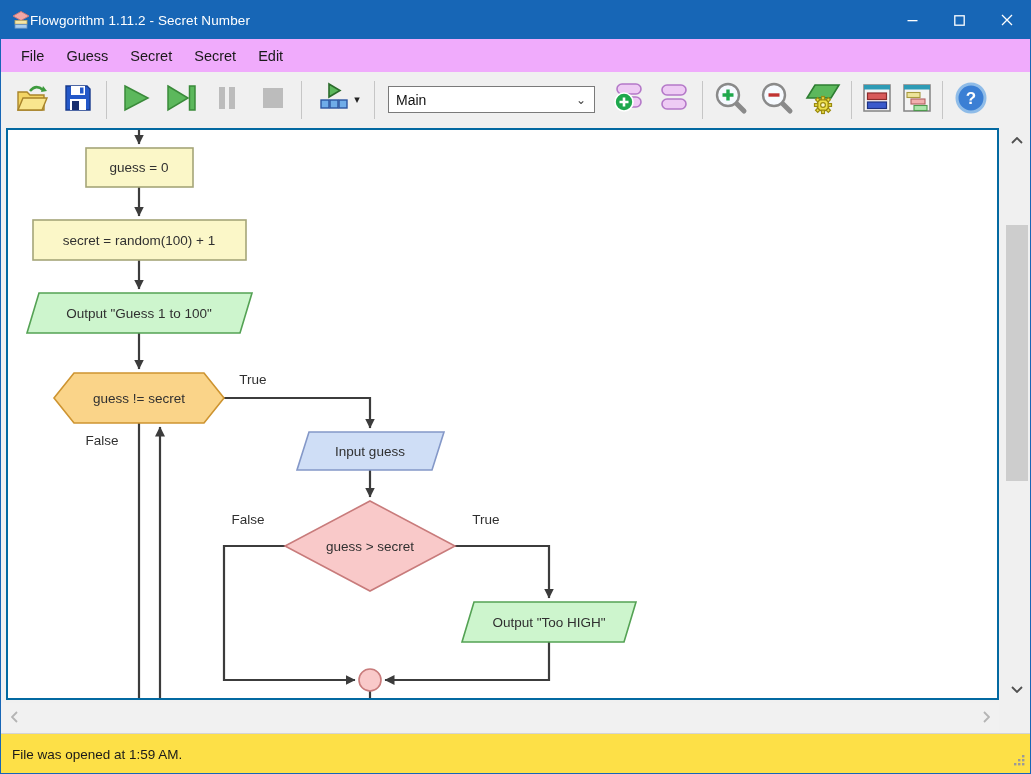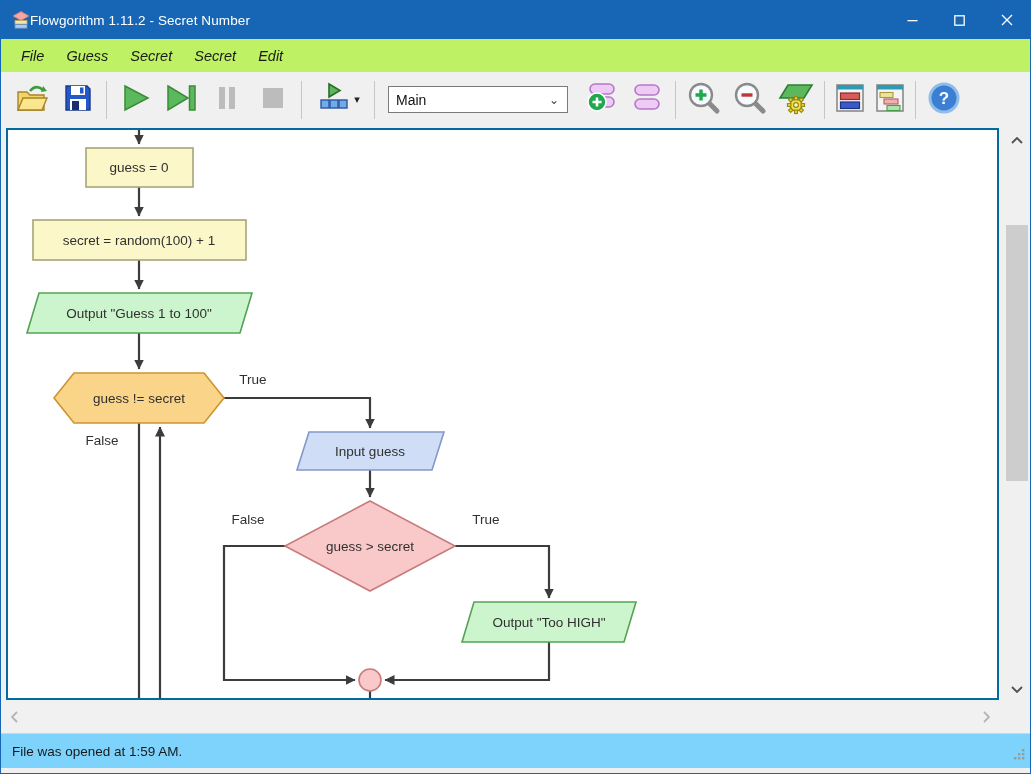--- a/index.html
+++ b/index.html
@@ -20,8 +20,8 @@
   .win-controls{margin-left:auto;display:flex;height:100%;}
   .win-btn{width:47px;height:100%;display:flex;align-items:center;justify-content:center;cursor:default;}
   
-  .menubar{position:absolute;left:0;top:38px;right:0;height:33px;background:#bef264;
-    display:flex;align-items:center;padding-left:9px;font-style:italic;}
+  .menubar{position:absolute;left:0;top:38px;right:0;height:33px;background:#f0abfc;
+    display:flex;align-items:center;padding-left:9px;}
   .menu-item{padding:6px 11px;font-size:14.5px;color:#1a1a1a;}
   
   .toolbar{position:absolute;left:0;top:71px;right:0;height:55px;background:#f0f0f0;

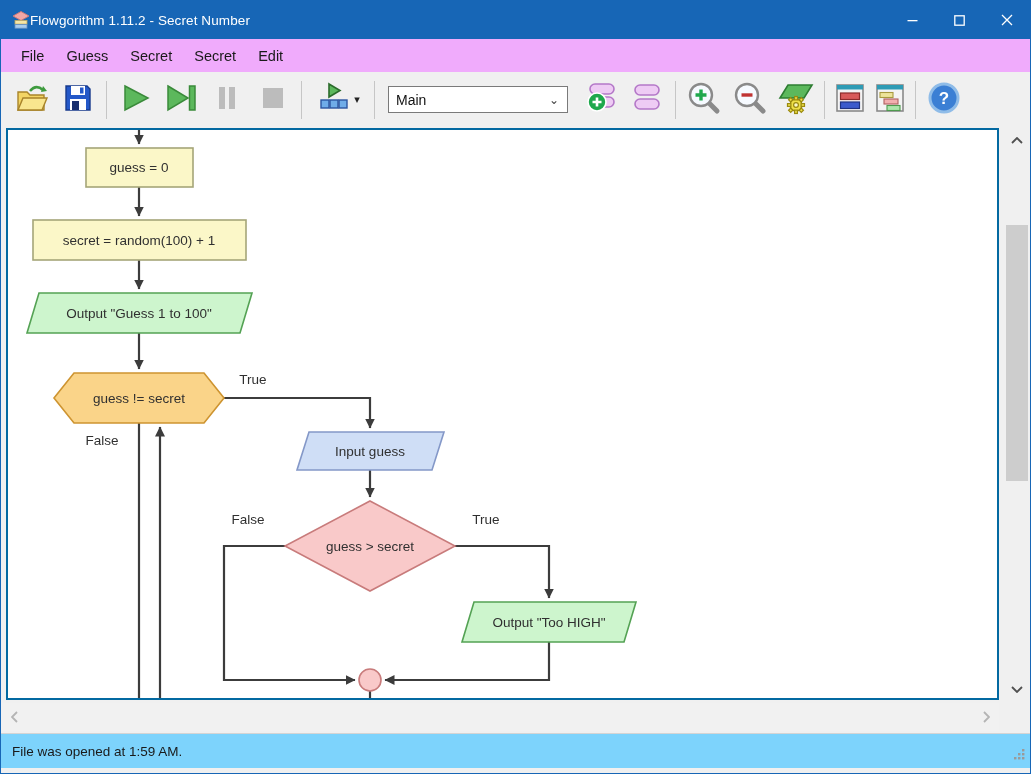--- a/index.html
+++ b/index.html
@@ -30,7 +30,7 @@
   .tbtn.narrow{width:40px;}
   .tsep{width:1px;height:38px;background:#c6c6c6;margin:0 5px;}
   .caret{font-size:11px;color:#222;margin-left:2px;}
-  .combobox{width:180px;height:27px;margin:0 10px 0 8px;background:#fff;border:1px solid #7a7a7a;
+  .combobox{width:207px;height:27px;margin:0 10px 0 8px;background:#fff;border:1px solid #7a7a7a;
     display:flex;align-items:center;font-size:14px;color:#111;padding-left:7px;box-sizing:border-box;}
   .combobox .chev{margin-left:auto;margin-right:8px;color:#444;font-size:12px;}
   

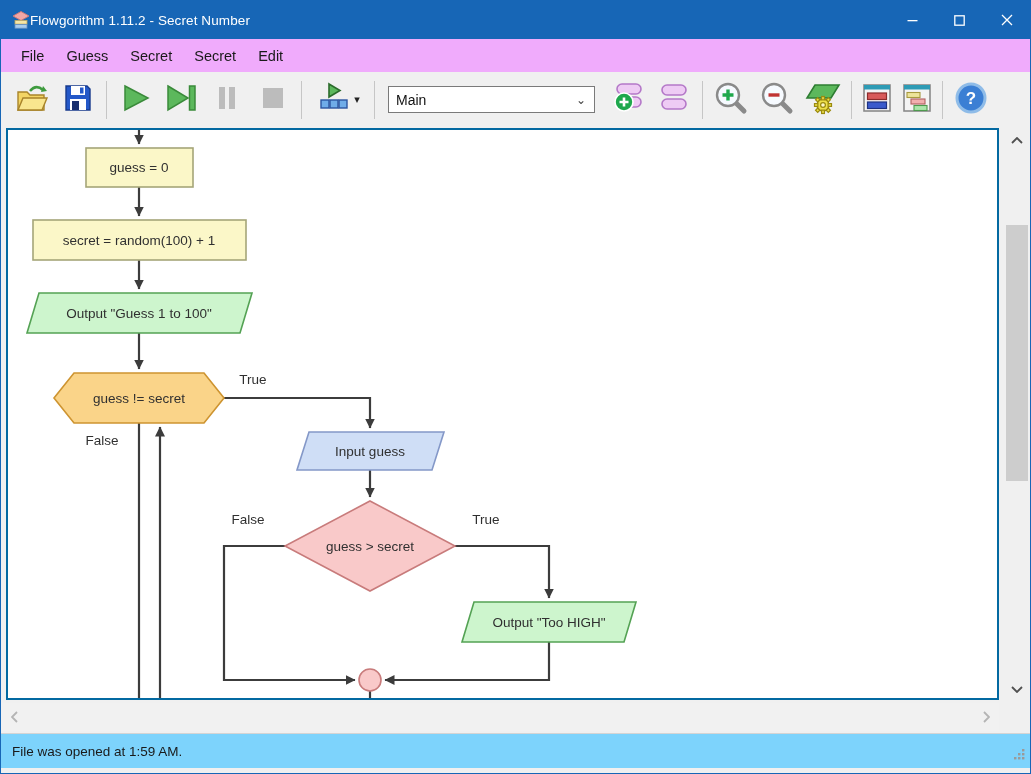--- a/index.html
+++ b/index.html
@@ -44,7 +44,7 @@
   .hscroll{position:absolute;left:0;top:702px;width:998px;height:28px;background:#f1f1f1;}
   .hs-arrow{position:absolute;top:0;height:100%;width:22px;display:flex;align-items:center;justify-content:center;}
   
-  .statusbar{position:absolute;left:0;top:732px;width:100%;height:35px;background:#7dd3fc;
+  .statusbar{position:absolute;left:0;top:732px;width:100%;height:41px;background:#fde047;
     border-top:1px solid #d4d4d4;display:flex;align-items:center;padding-left:11px;box-sizing:border-box;
     font-size:13.5px;color:#1a1a1a;}
   .grip{position:absolute;right:4px;bottom:4px;}

